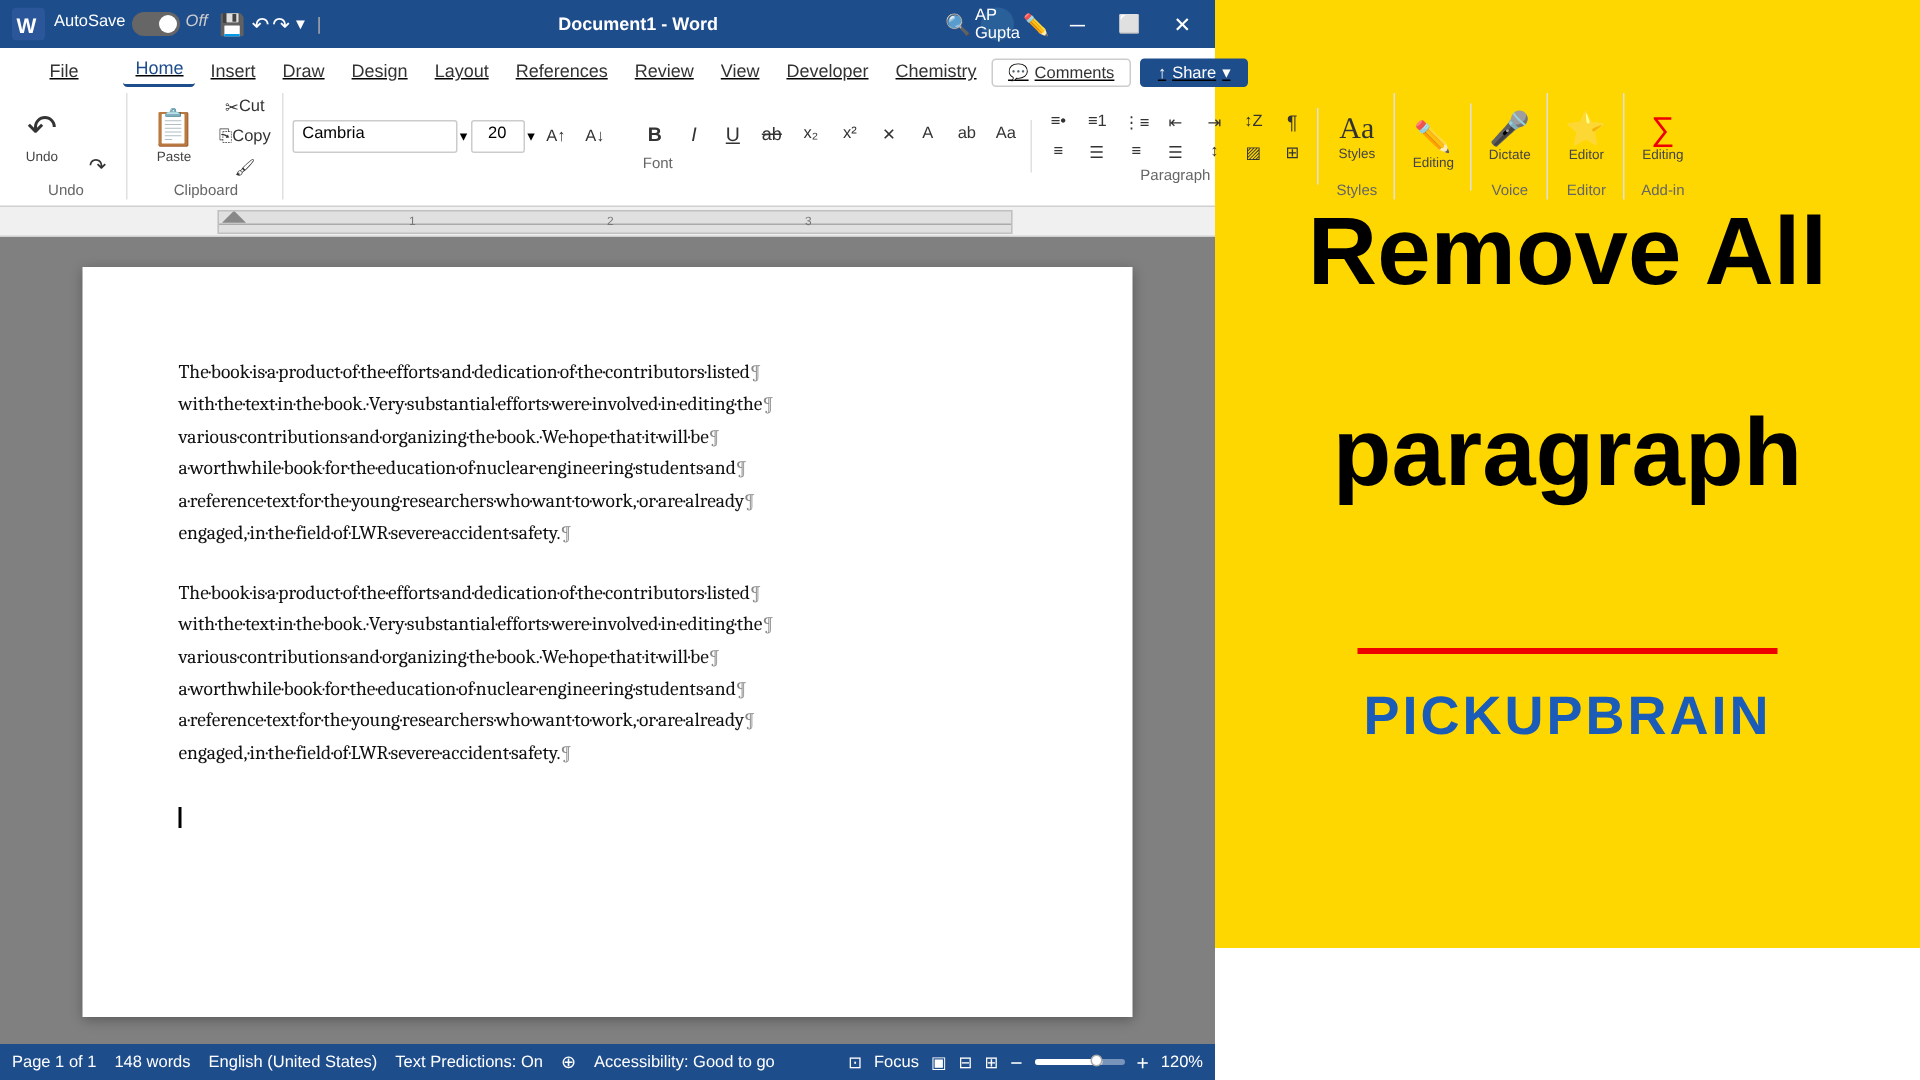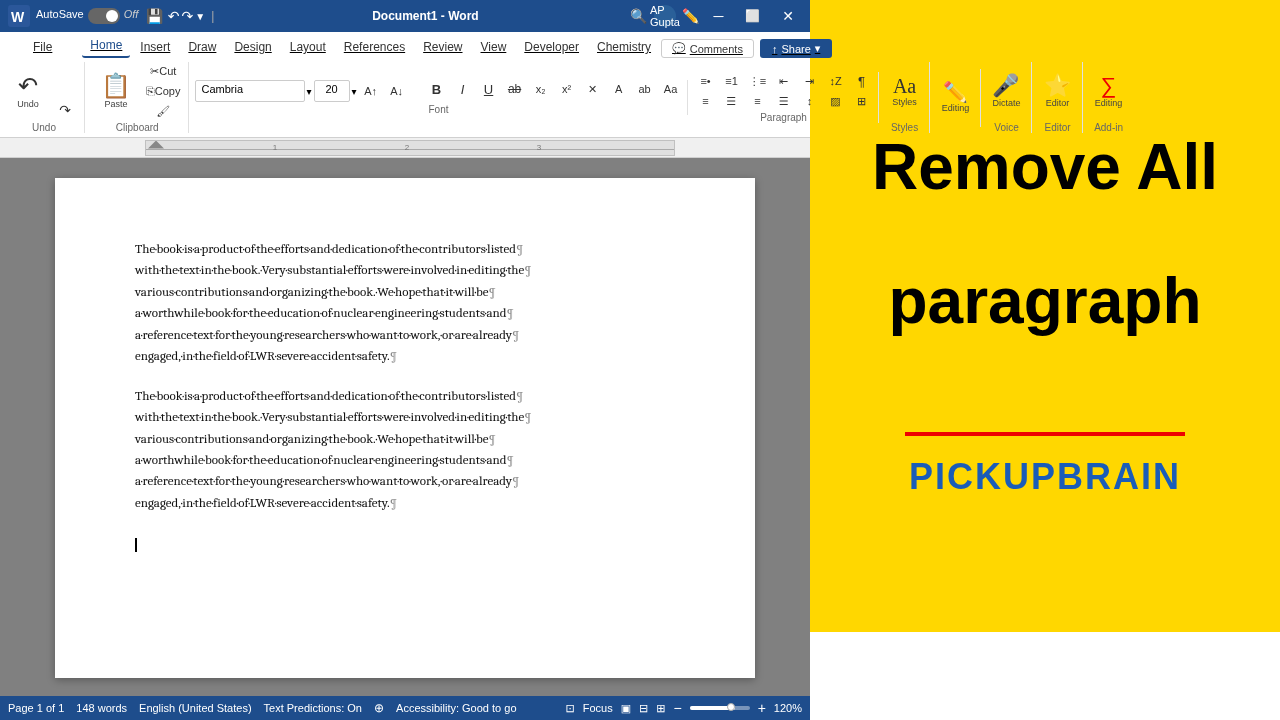--- a/index.html
+++ b/index.html
@@ -90,7 +90,7 @@
       position: relative;
     }
     #doc-page {
-      width: 700px; min-height: 500px; background: white; padding: 60px 80px; position: relative;
+      width: 700px; min-height: 500px; background: white; padding: 60px 64px; position: relative;
       box-shadow: 0 2px 8px rgba(0,0,0,0.3);
     }
 

